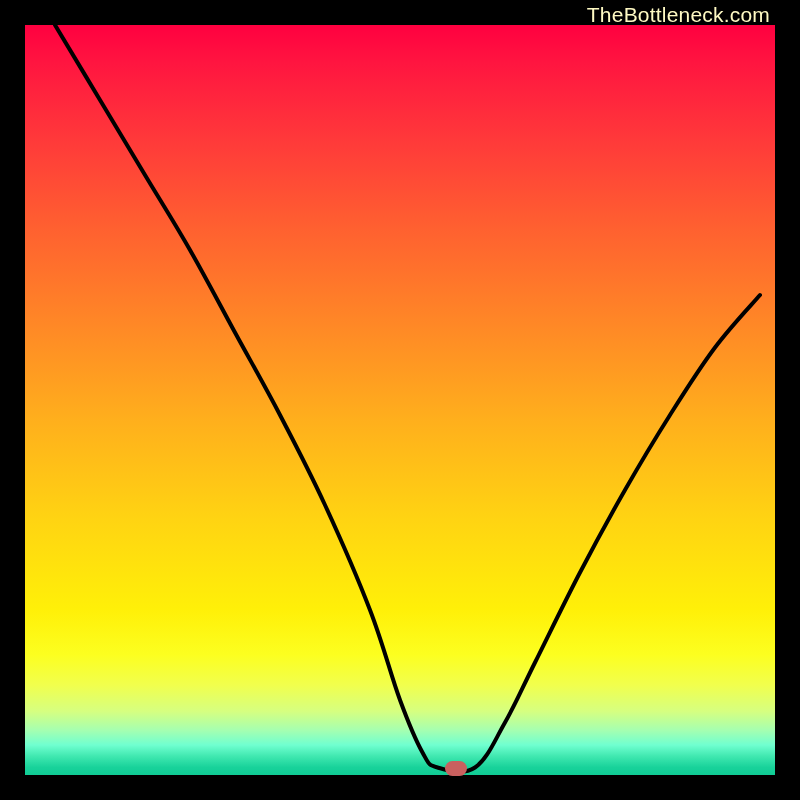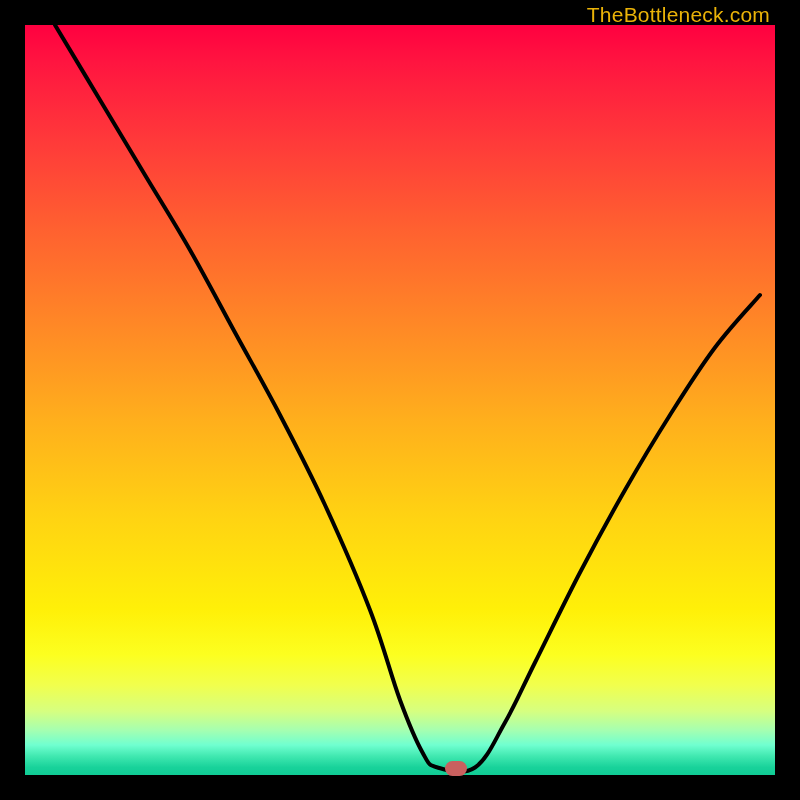--- a/index.html
+++ b/index.html
@@ -47,7 +47,7 @@
     position: absolute;
     top: 3px;
     right: 30px;
-    color: #eab308;
+    color: #fef9c3;
     font-size: 21px;
     font-weight: 500;
     letter-spacing: 0.2px;

